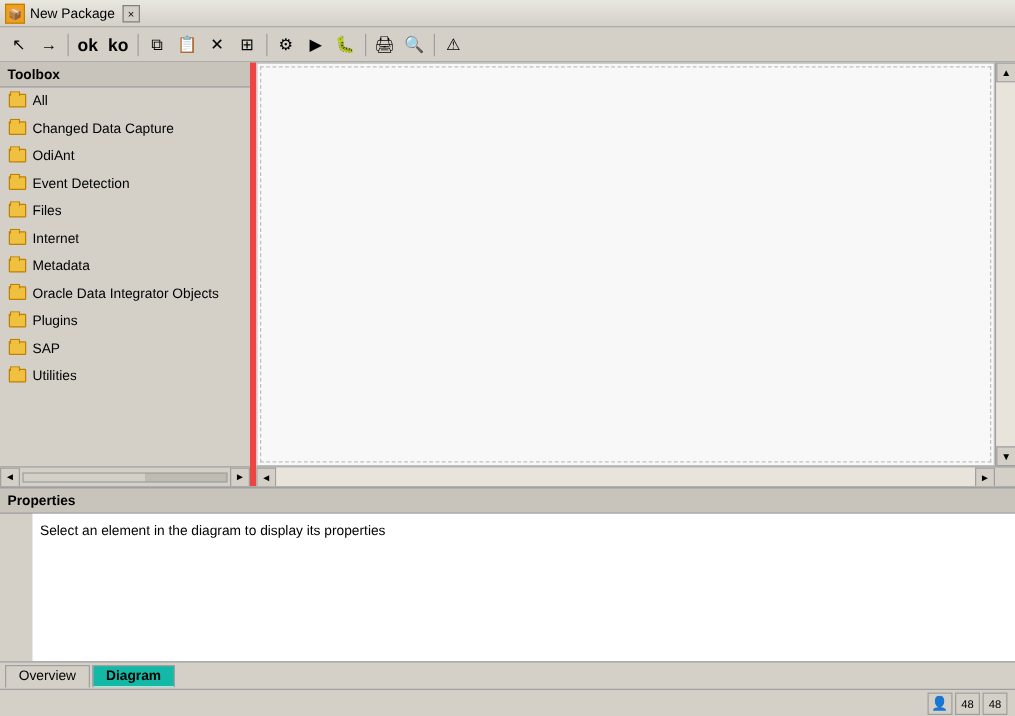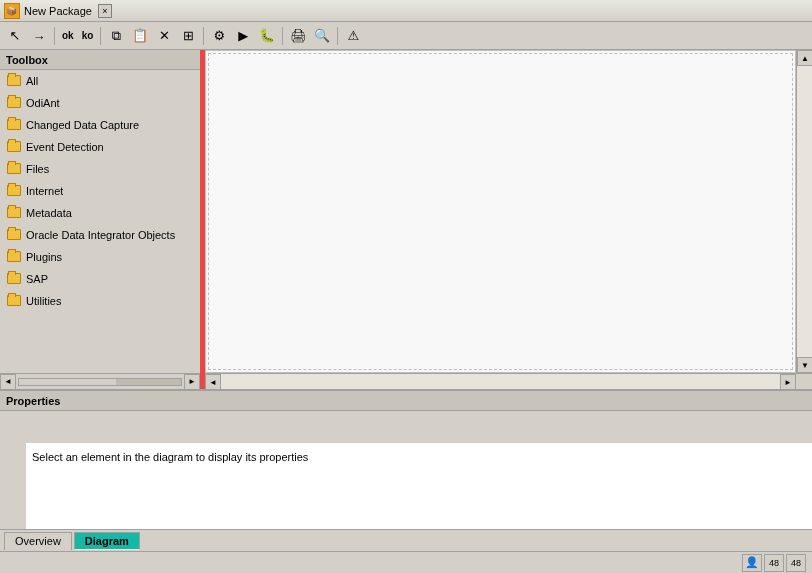--- a/index.html
+++ b/index.html
@@ -86,7 +86,7 @@
       align-items: center;
       justify-content: center;
       cursor: pointer;
-      font-size: 10px;
+      font-size: 14px;
       padding: 0 2px;
       font-weight: bold;
     }

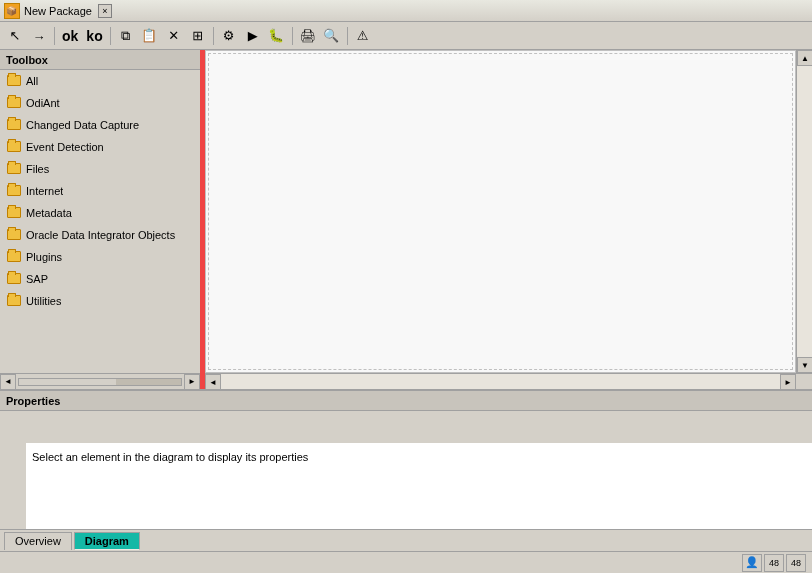--- a/index.html
+++ b/index.html
@@ -377,13 +377,13 @@
           <div class="toolbox-item-icon">
             <div class="folder-icon"></div>
           </div>
+          <span class="toolbox-item-label">Changed Data Capture</span>
+        </div>
+        <div class="toolbox-item">
+          <div class="toolbox-item-icon">
+            <div class="folder-icon"></div>
+          </div>
           <span class="toolbox-item-label">OdiAnt</span>
-        </div>
-        <div class="toolbox-item">
-          <div class="toolbox-item-icon">
-            <div class="folder-icon"></div>
-          </div>
-          <span class="toolbox-item-label">Changed Data Capture</span>
         </div>
         <div class="toolbox-item">
           <div class="toolbox-item-icon">

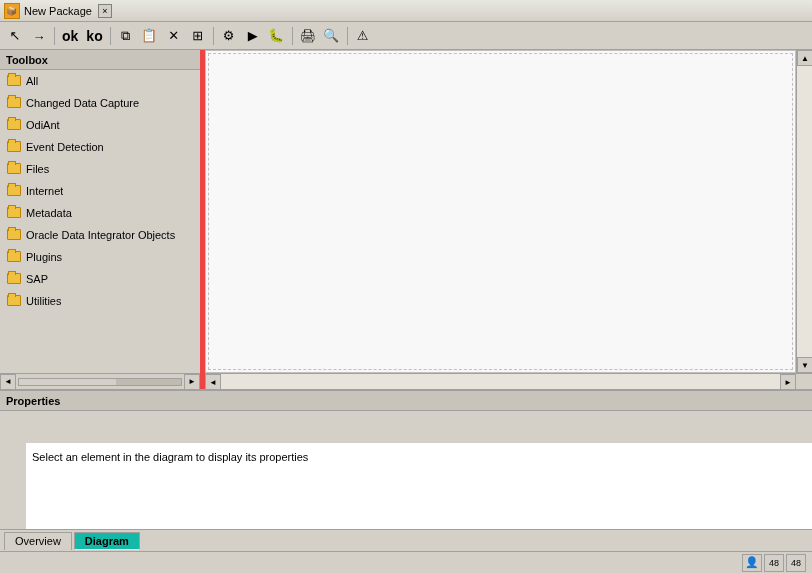--- a/index.html
+++ b/index.html
@@ -236,7 +236,6 @@
       border-top: 2px solid #a0a0a0;
       display: flex;
       flex-direction: column;
-      gap: 32px;
     }
     .properties-header {
       height: 20px;

